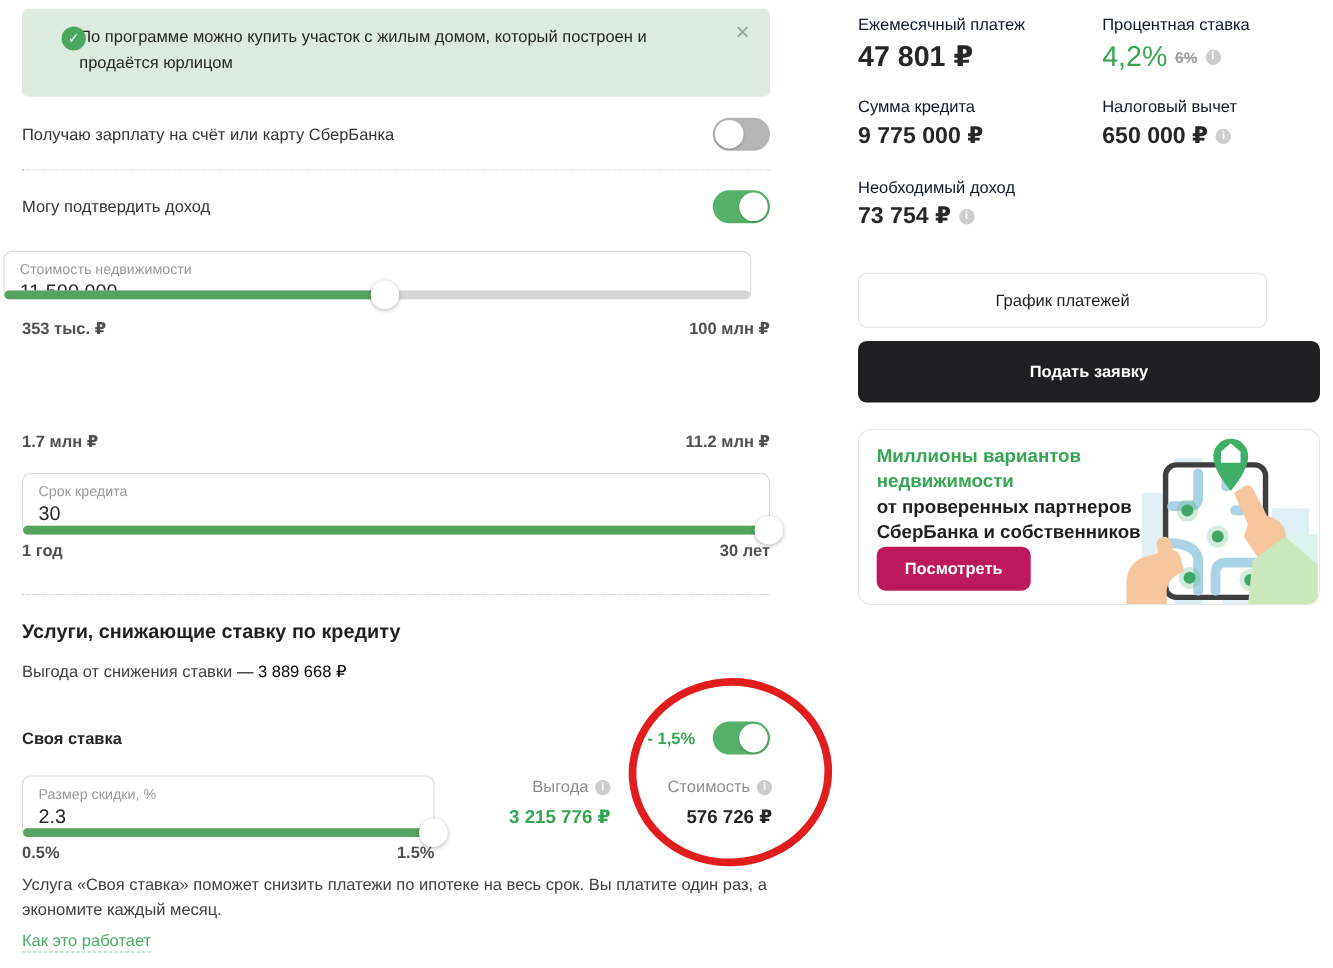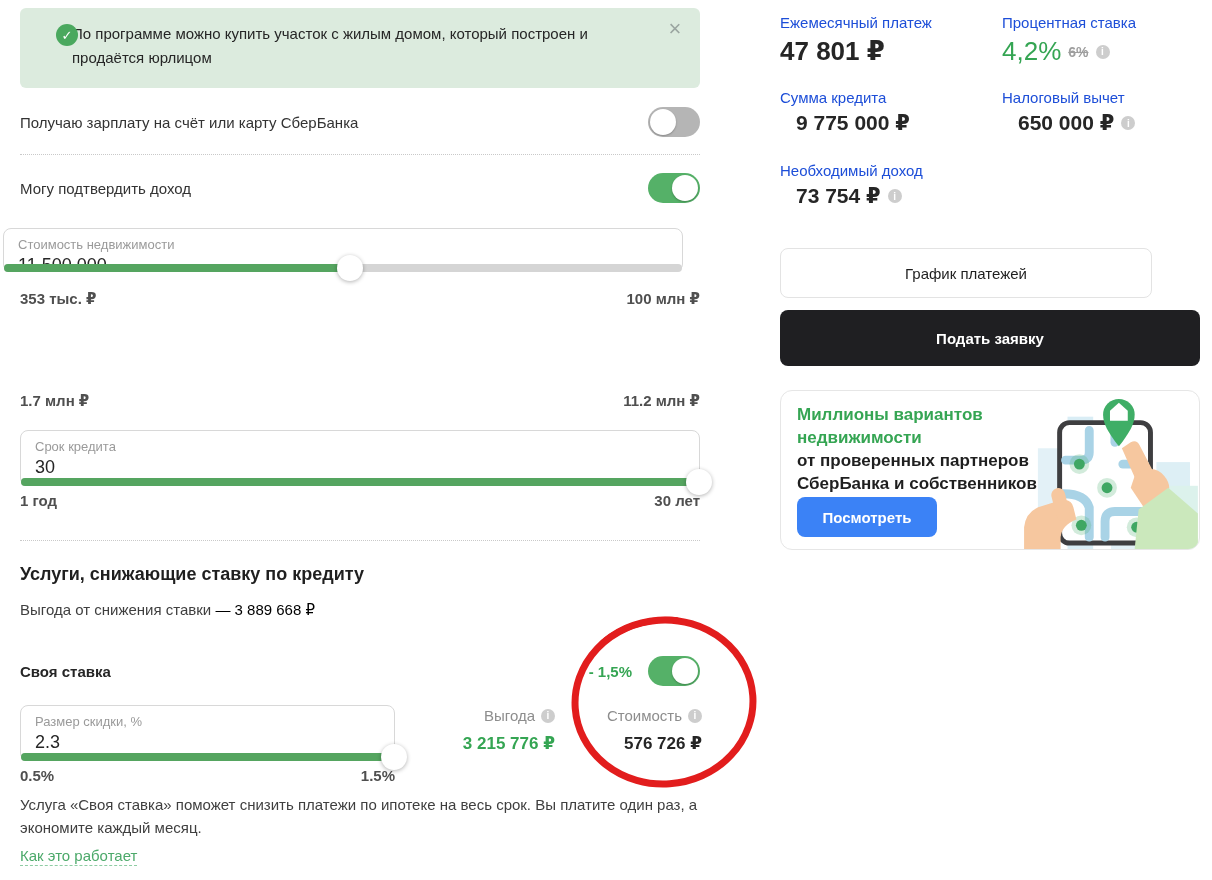--- a/index.html
+++ b/index.html
@@ -70,7 +70,7 @@
   .red-circle { left:566px; top:610px; width:196px; height:184px; pointer-events:none; }
 
   
-  .sum-label { font-size:15px; color:#1d4ed8; }
+  .sum-label { font-size:15px; color:#0f172a; }
   .sum-value-lg { font-size:26px; font-weight:bold; color:#262626; }
   .sum-value { font-size:21px; font-weight:bold; color:#262626; display:flex;
     align-items:center; gap:7px;margin-left:16px; }

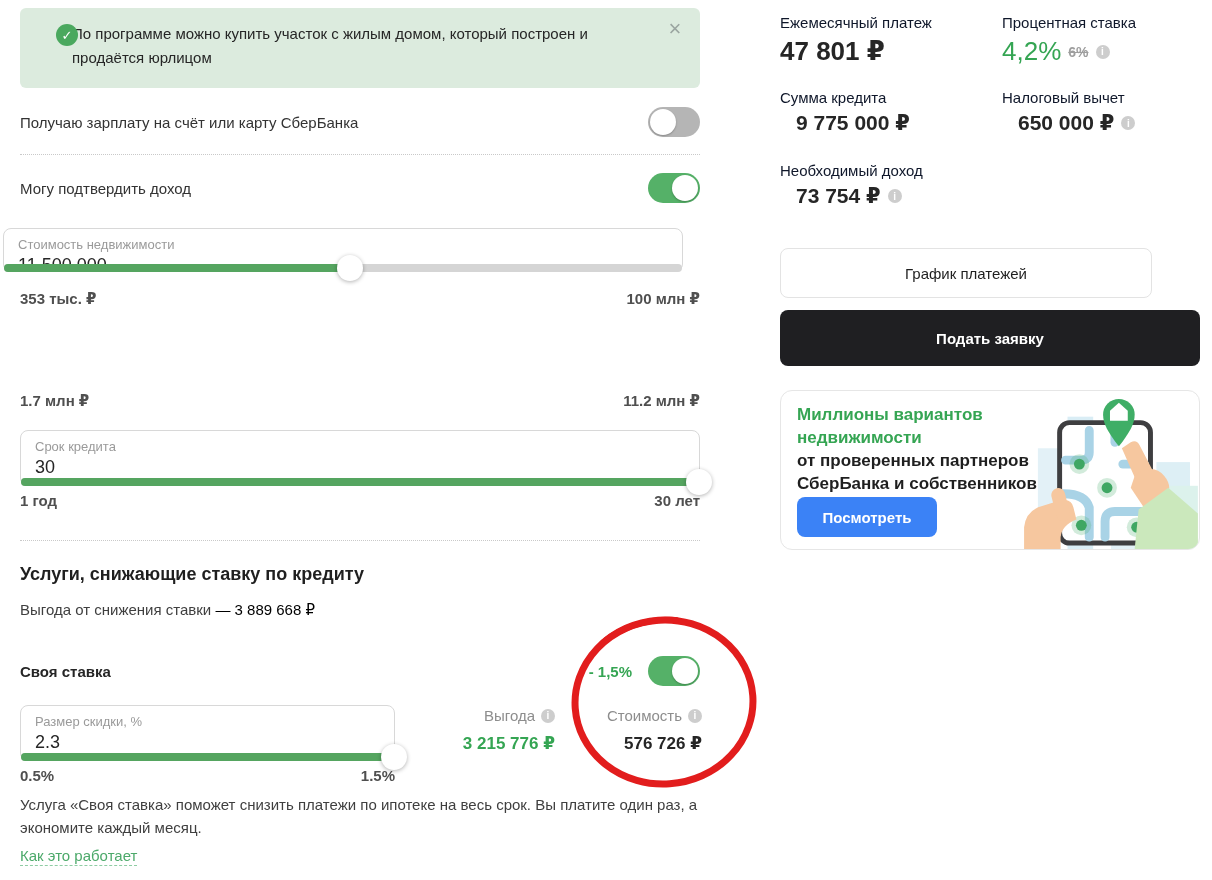--- a/index.html
+++ b/index.html
@@ -73,7 +73,7 @@
   .sum-label { font-size:15px; color:#0f172a; }
   .sum-value-lg { font-size:26px; font-weight:bold; color:#262626; }
   .sum-value { font-size:21px; font-weight:bold; color:#262626; display:flex;
-    align-items:center; gap:7px;margin-left:16px; }
+    align-items:center; gap:7px; }
   .rate-green { font-size:26px; font-weight:normal; color:#35a553; }
   .rate-old { font-size:14px; font-weight:bold; color:#9e9e9e; text-decoration:line-through; }
   .rate-wrap { display:flex; align-items:center; gap:7px; }

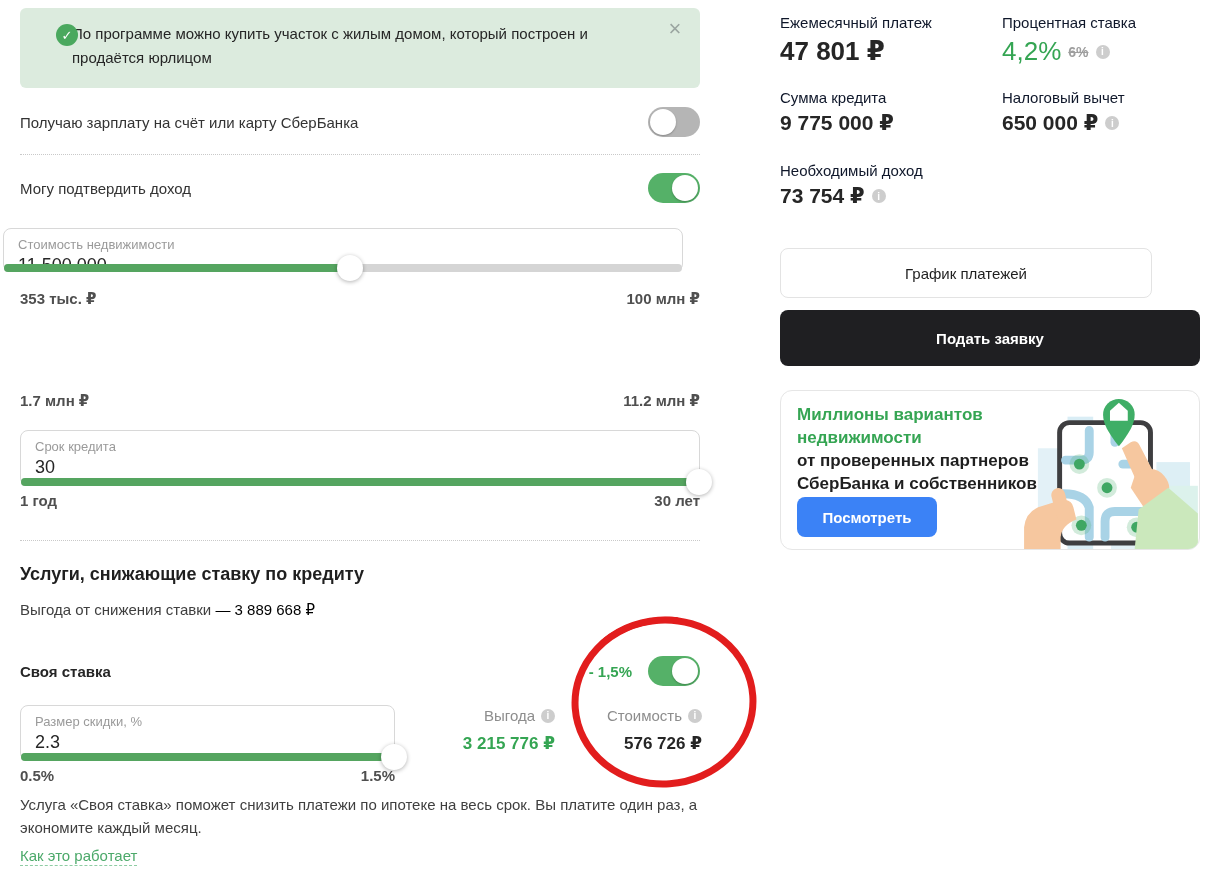--- a/index.html
+++ b/index.html
@@ -92,7 +92,7 @@
   .promo-sub { position:absolute; left:16px; top:58px; width:280px; font-size:17px;
     line-height:23px; font-weight:bold; color:#1f1f1f; }
   .promo-btn { position:absolute; left:16px; top:106px; width:140px; height:40px;
-    background:#3b82f6; border-radius:8px; color:#fff; font-size:15px; font-weight:bold;
+    background:#be185d; border-radius:8px; color:#fff; font-size:15px; font-weight:bold;
     display:flex; align-items:center; justify-content:center; cursor:pointer; }
   .promo-art { position:absolute; right:0; top:0; width:180px; height:158px; }
 </style>

